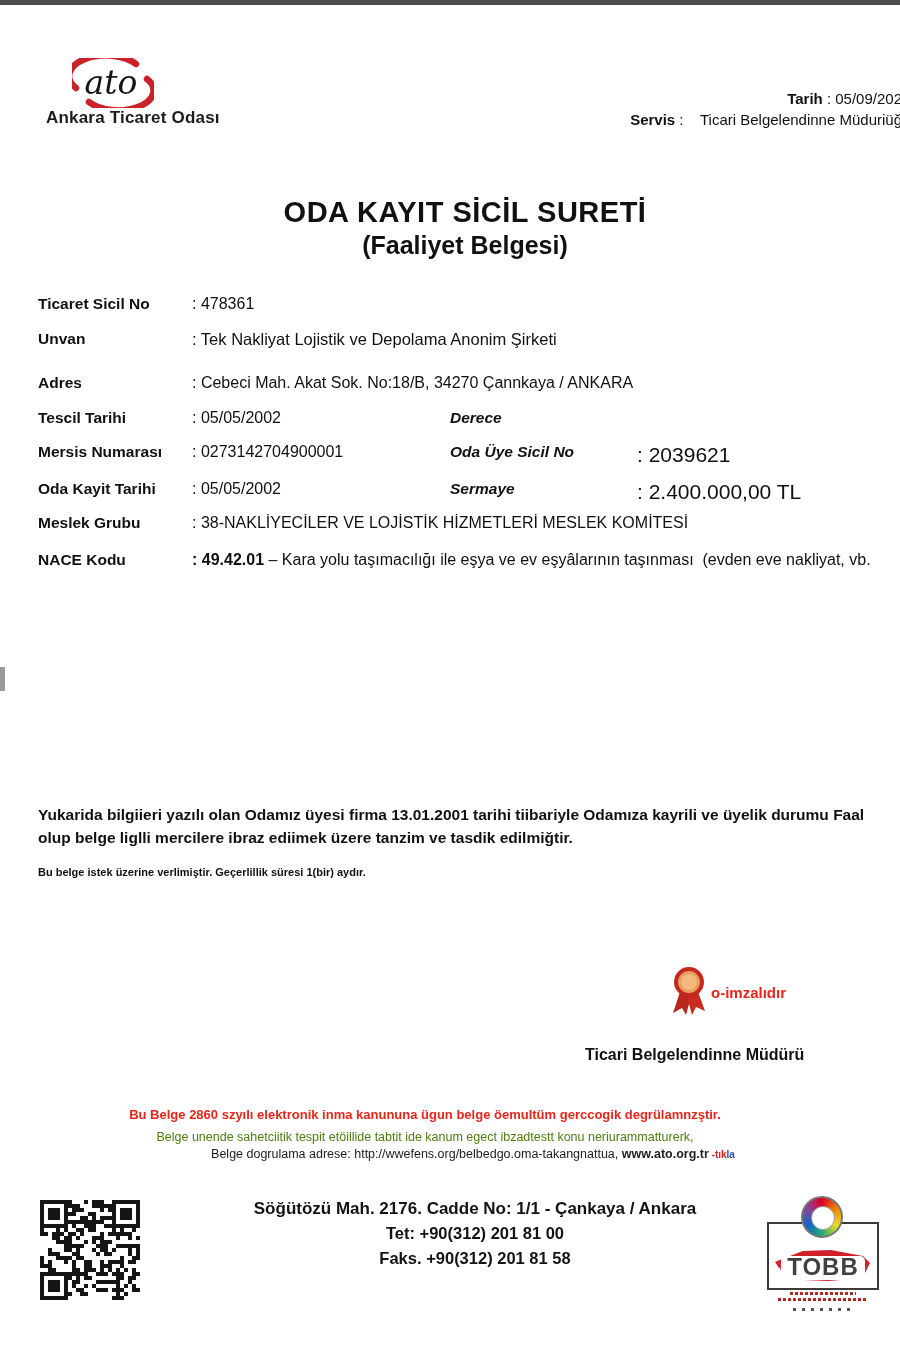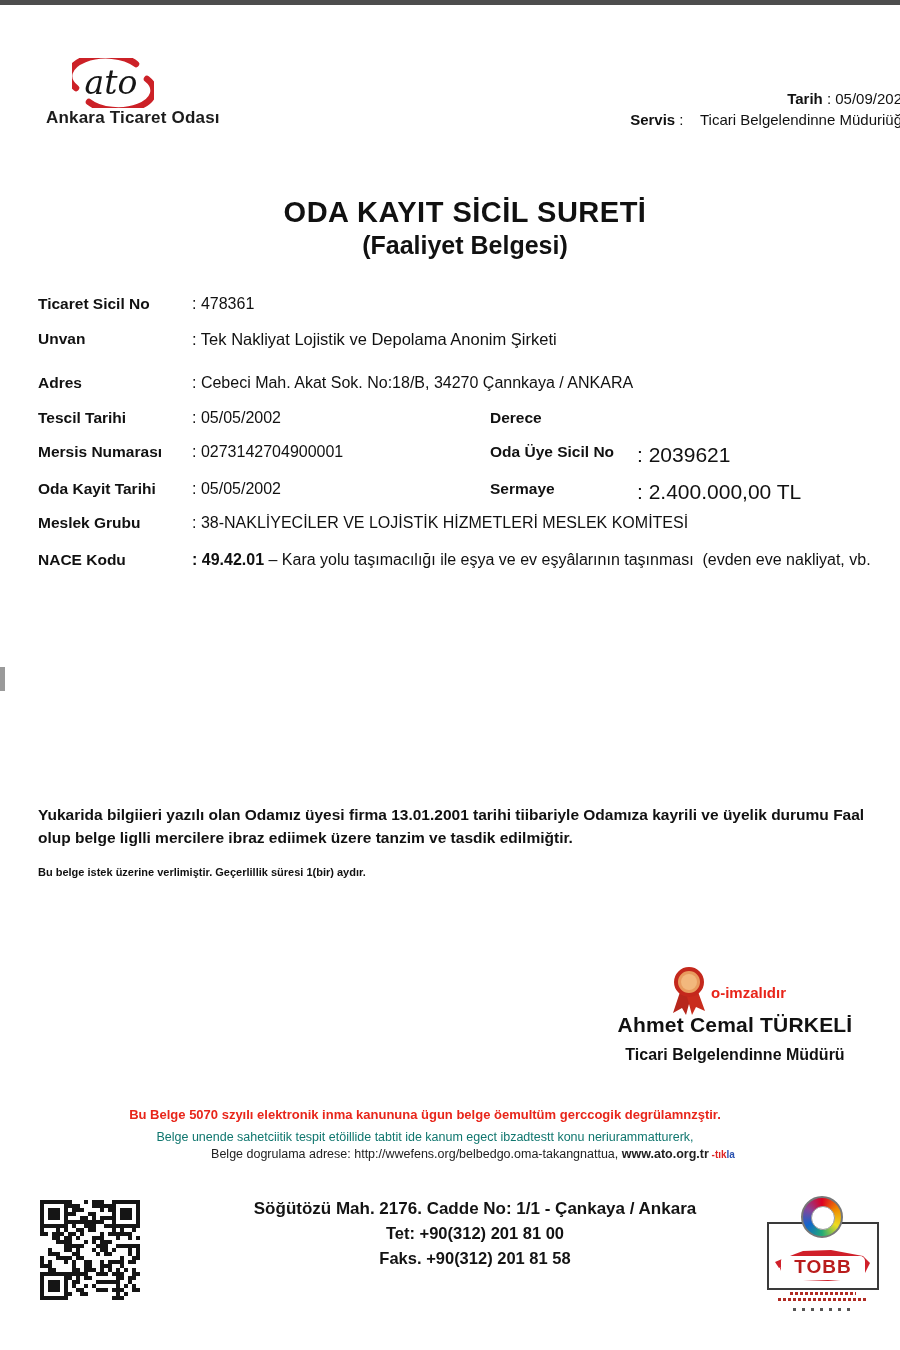--- a/index.html
+++ b/index.html
@@ -30,7 +30,7 @@
   .flabel{position:absolute;left:38px;font-size:15.5px;font-weight:bold;white-space:pre;}
   .fvalue{position:absolute;left:192px;font-size:16px;white-space:pre;width:705px;overflow:hidden;}
   .fvalue.bold{font-weight:normal;font-size:16.5px;}
-  .flabel2{position:absolute;left:490px;font-size:15.5px;font-weight:bold;white-space:pre;}
+  .flabel2{position:absolute;left:450px;font-size:15.5px;font-weight:bold;white-space:pre;font-style:italic;}
   .fvalue2{position:absolute;left:637px;font-size:21px;white-space:pre;}
   .nace-code{font-weight:bold;}
 

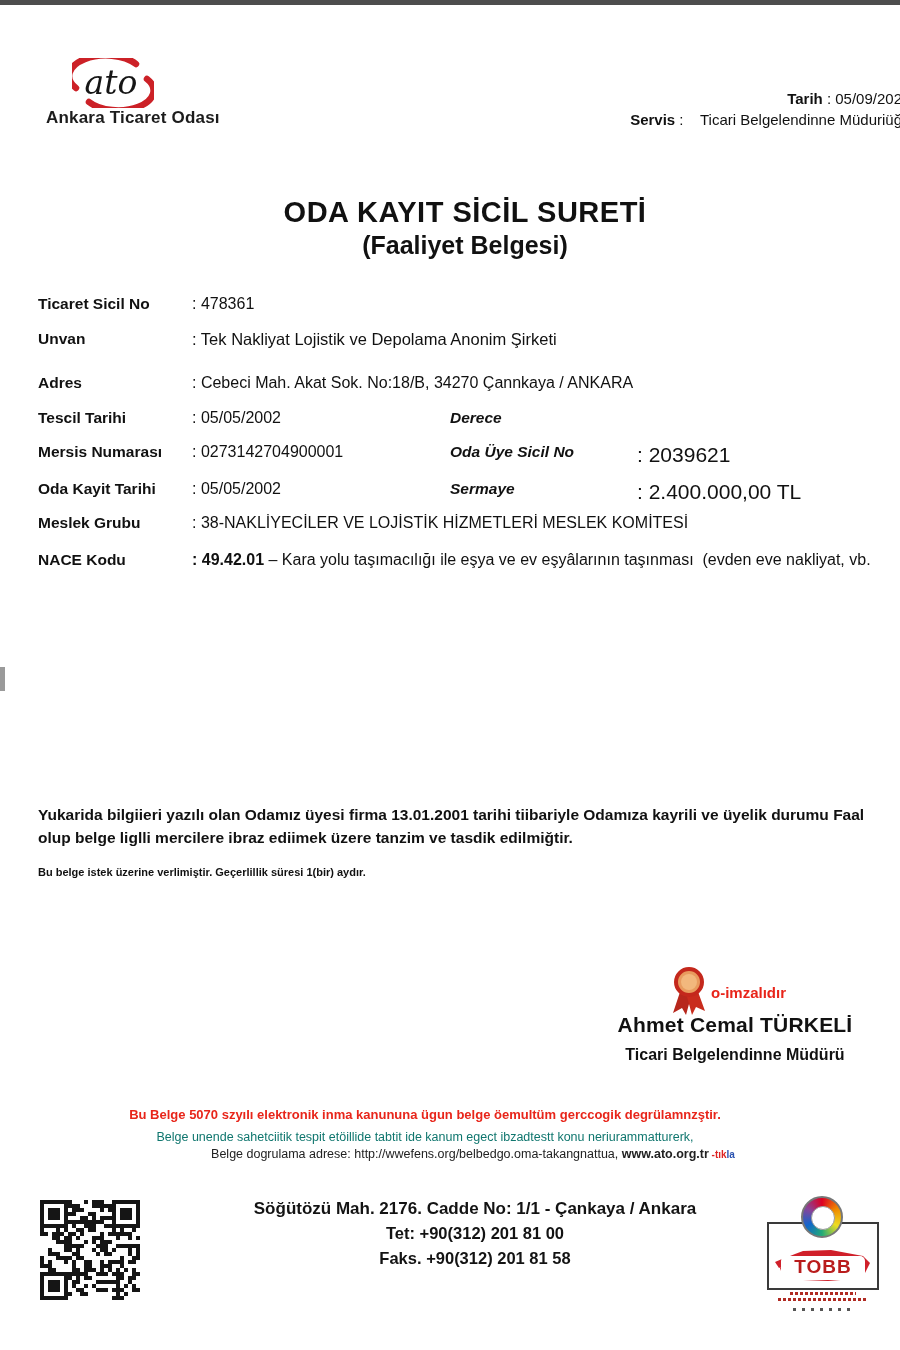--- a/index.html
+++ b/index.html
@@ -153,7 +153,6 @@
     <circle cx="18" cy="15" r="8" fill="#f2b87d"></circle>
   </svg>
   <div class="abs eimza">o-imzalıdır</div>
-  <div class="abs sig-name">Ahmet Cemal TÜRKELİ</div>
   <div class="abs sig-title">Ticari Belgelendinne Müdürü</div>
 
   <div class="abs fine fine-red">Bu Belge 5070 szyılı elektronik inma kanununa ügun belge öemultüm gerccogik degrülamnzştir.</div>

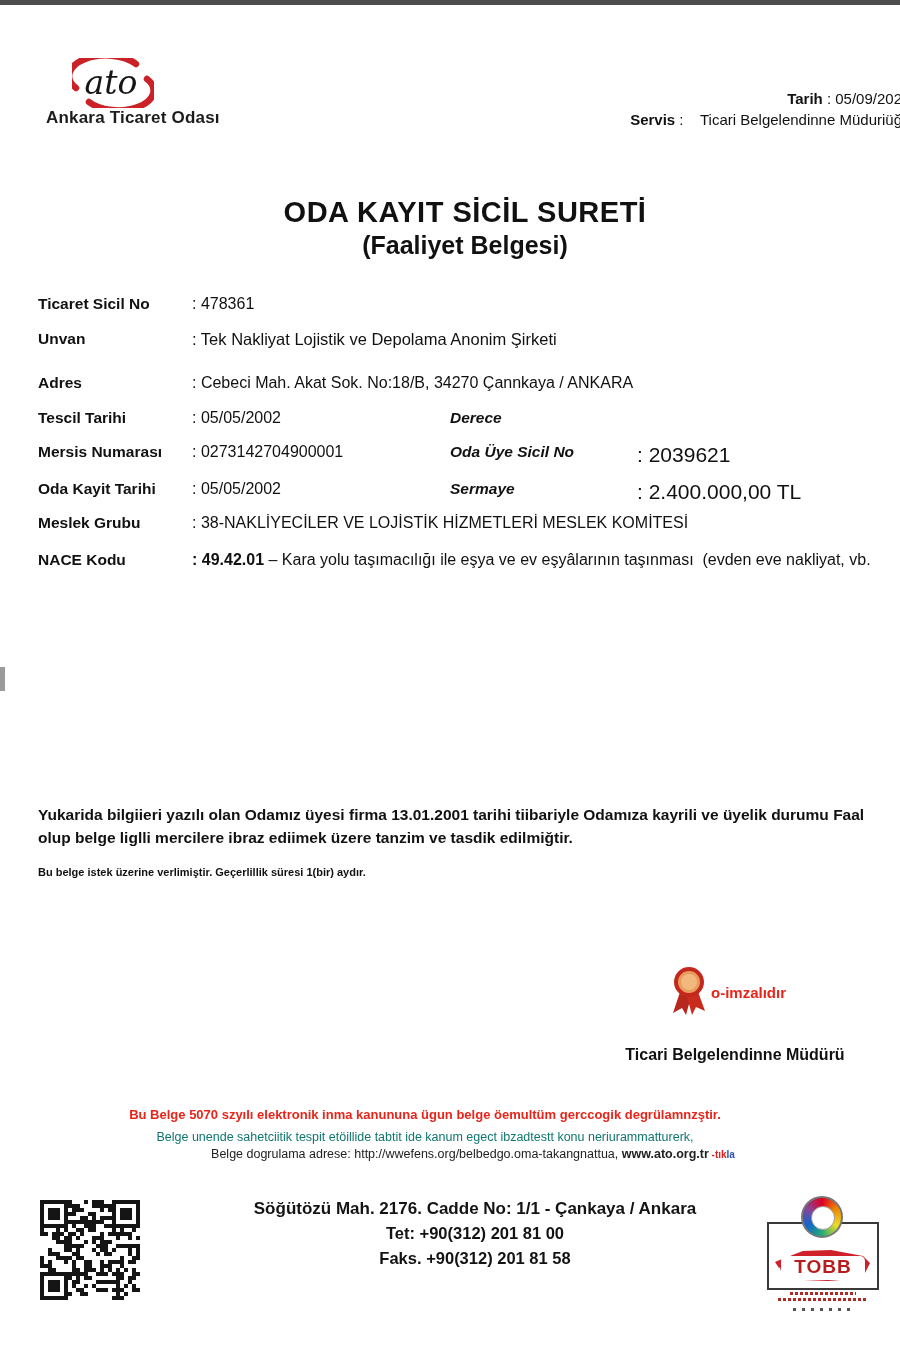--- a/index.html
+++ b/index.html
@@ -42,7 +42,7 @@
   .seal-svg{top:967px;left:671px;}
   .eimza{top:984px;left:711px;font-size:15px;font-weight:bold;color:#e8251a;}
   .sig-name{top:1013px;left:585px;width:300px;text-align:center;font-size:21px;font-weight:bold;letter-spacing:.2px;}
-  .sig-title{top:1046px;left:585px;width:300px;text-align:center;font-size:16px;font-weight:bold;}
+  .sig-title{top:1046px;left:585px;width:300px;font-size:16px;font-weight:bold;}
 
   
   .fine{left:0;width:850px;text-align:center;}

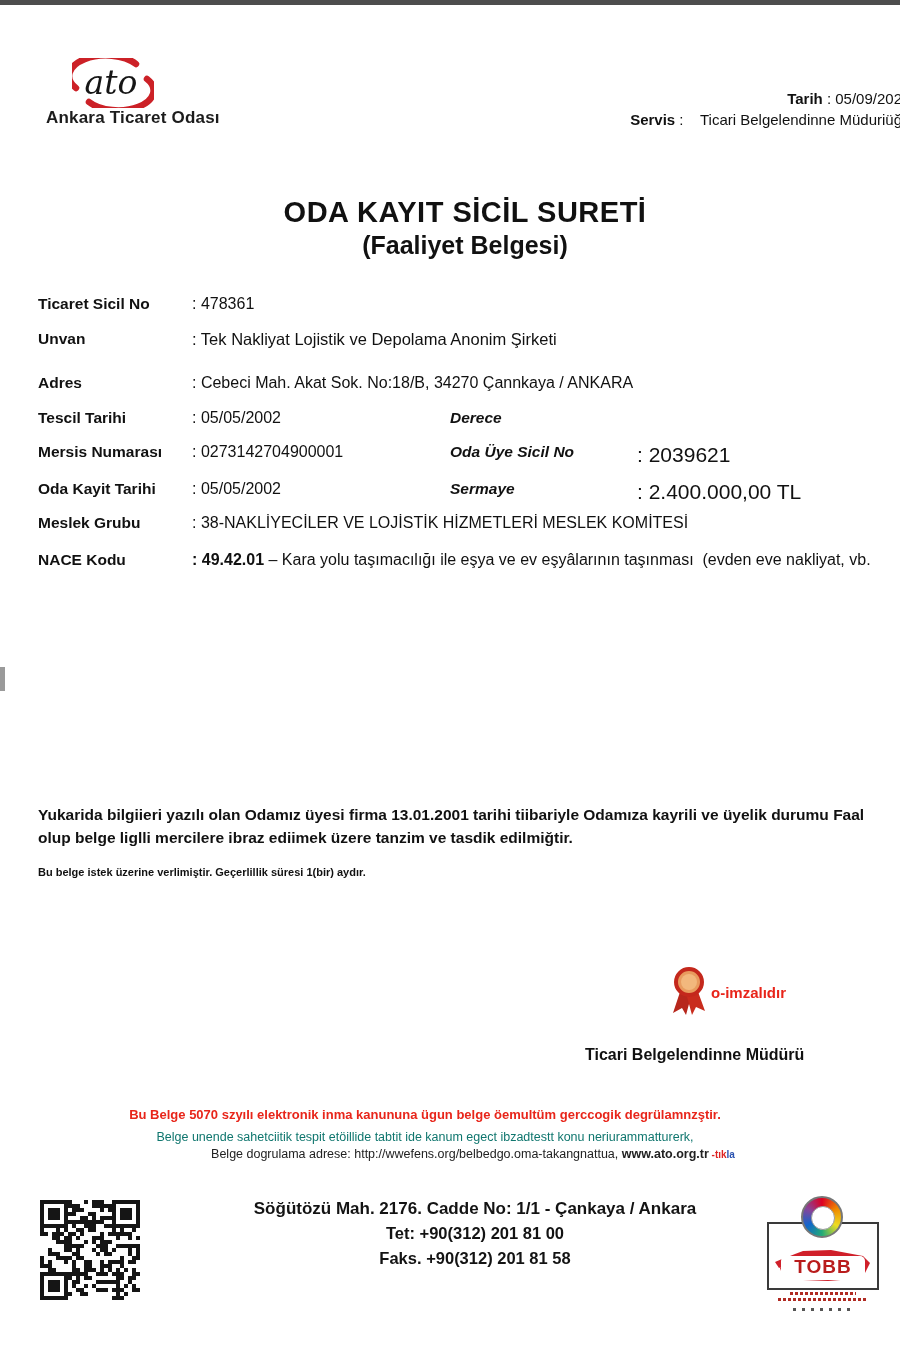--- a/index.html
+++ b/index.html
@@ -155,7 +155,7 @@
   <div class="abs eimza">o-imzalıdır</div>
   <div class="abs sig-title">Ticari Belgelendinne Müdürü</div>
 
-  <div class="abs fine fine-red">Bu Belge 5070 szyılı elektronik inma kanununa ügun belge öemultüm gerccogik degrülamnzştir.</div>
+  <div class="abs fine fine-red">Bu Belge 2860 szyılı elektronik inma kanununa ügun belge öemultüm gerccogik degrülamnzştir.</div>
   <div class="abs fine fine-2">Belge unende sahetciitik tespit etöillide tabtit ide kanum egect ibzadtestt konu neriurammatturerk,</div>
   <div class="abs fine fine-3"><span>Belge dogrulama adrese: http://wwefens.org/belbedgo.oma-takangnattua, </span><span class="site">www.ato.org.tr</span><span class="tail"> -tık</span><span class="tail-b">la</span></div>
 

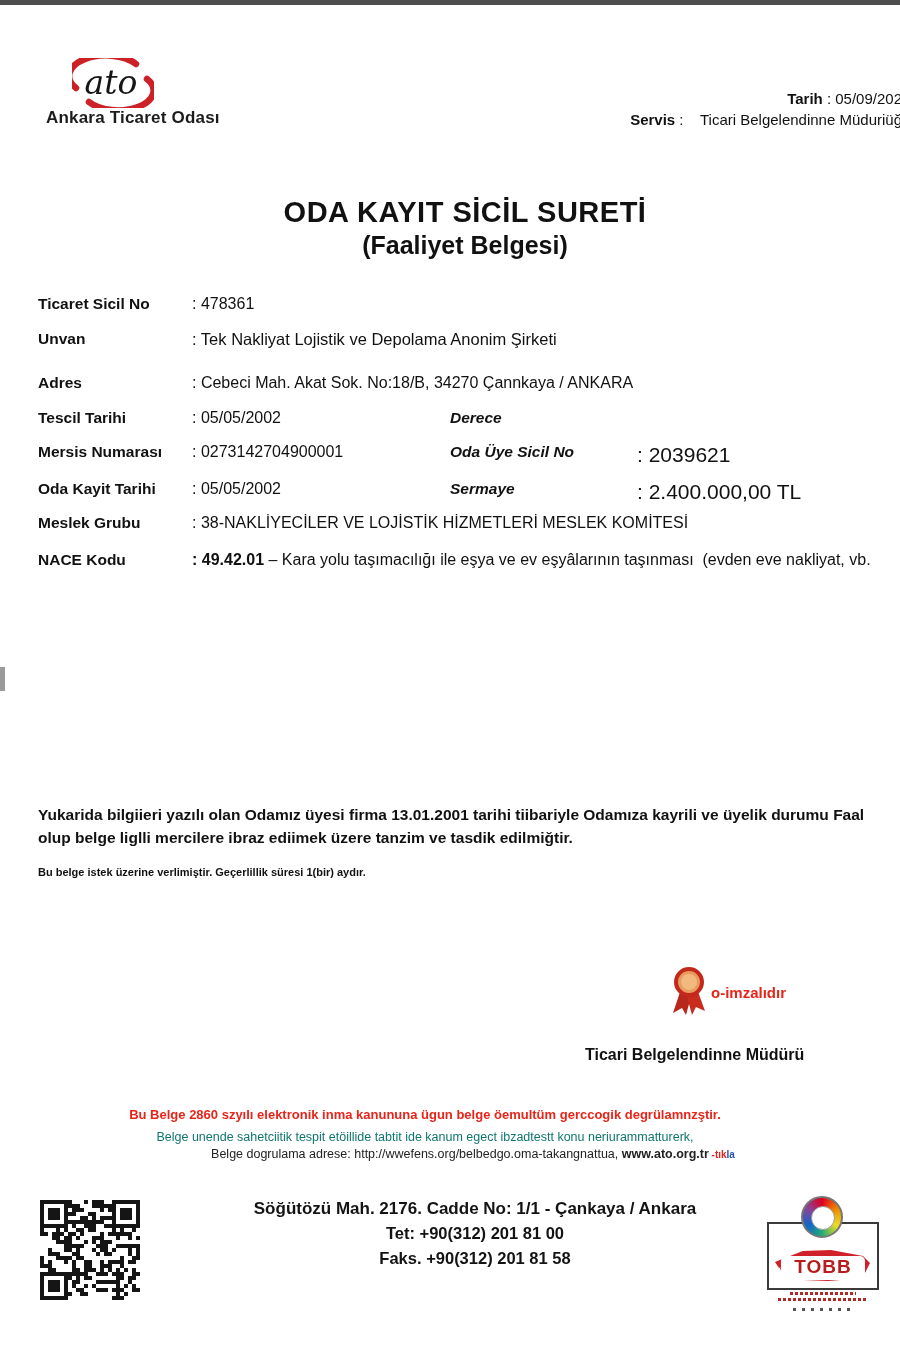--- a/index.html
+++ b/index.html
@@ -47,7 +47,7 @@
   
   .fine{left:0;width:850px;text-align:center;}
   .fine-red{top:1107px;font-size:13px;font-weight:bold;color:#e8251a;}
-  .fine-2{top:1130px;font-size:12.5px;color:#0f766e;}
+  .fine-2{top:1130px;font-size:12.5px;color:#4d7c0f;}
   .fine-3{top:1147px;font-size:12.5px;color:#222;padding-left:48px;}
   .fine-3 .site{font-weight:bold;}
   .fine-3 .tail{font-size:10px;font-weight:bold;color:#d22;}

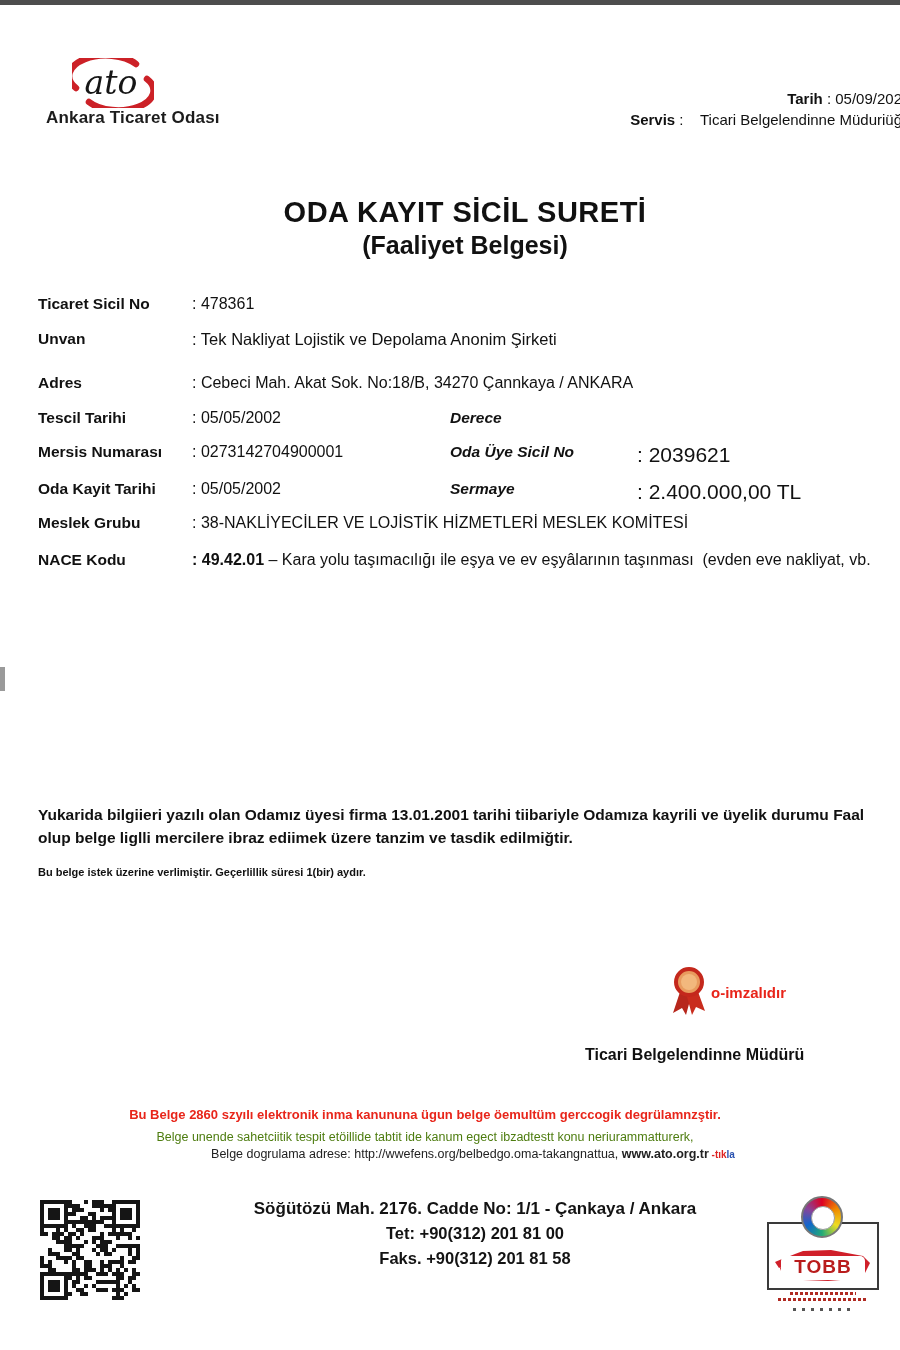--- a/index.html
+++ b/index.html
@@ -73,7 +73,7 @@
      background:#fff;border:1px solid #999;}
   .tobb-map{position:absolute;top:24px;left:4px;z-index:1;}
   .tobb-pill{position:absolute;top:32px;left:12px;width:84px;height:24px;background:#fff;border-radius:5px;
-     text-align:center;font-size:19px;line-height:22px;font-weight:bold;color:#b91c1c;letter-spacing:1px;z-index:3;
+     text-align:center;font-size:24px;line-height:22px;font-weight:bold;color:#404040;letter-spacing:1px;z-index:3;
      font-family:"Liberation Sans",sans-serif;}
   .tobb-line{position:absolute;left:50%;transform:translateX(-50%);height:3px;z-index:3;
      background:repeating-linear-gradient(90deg,#b02a22 0 3px,transparent 3px 5px);}

